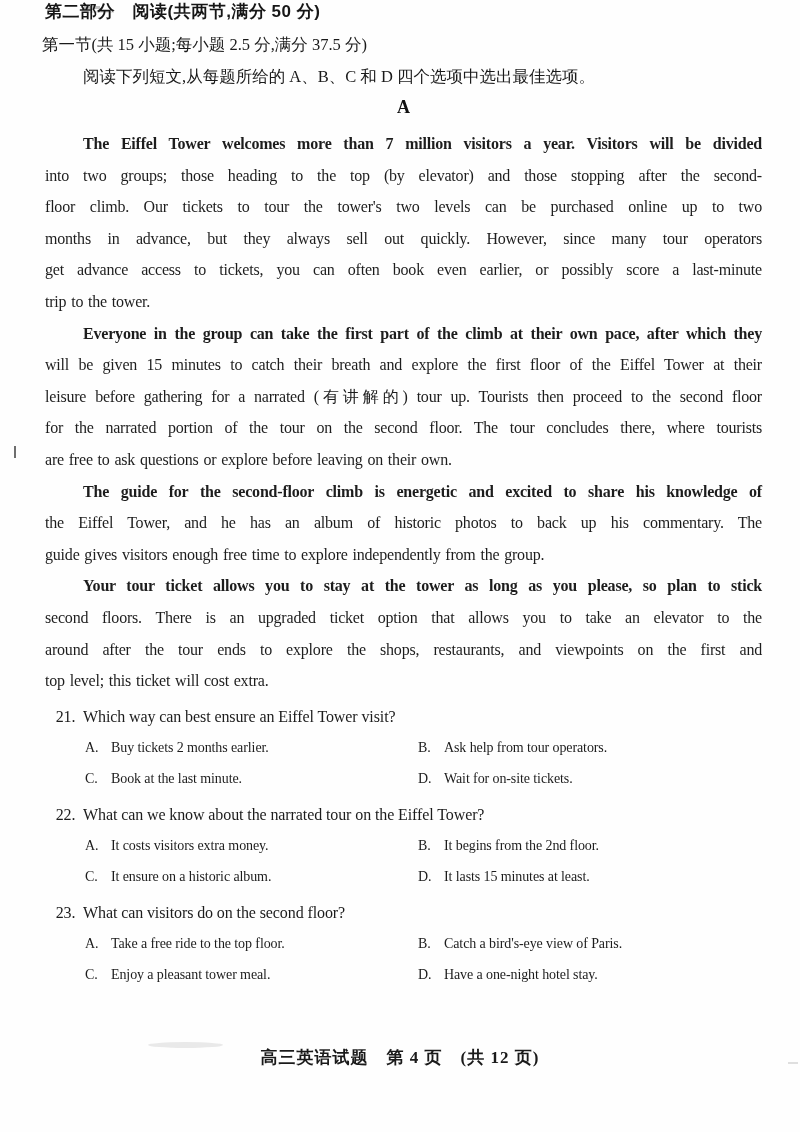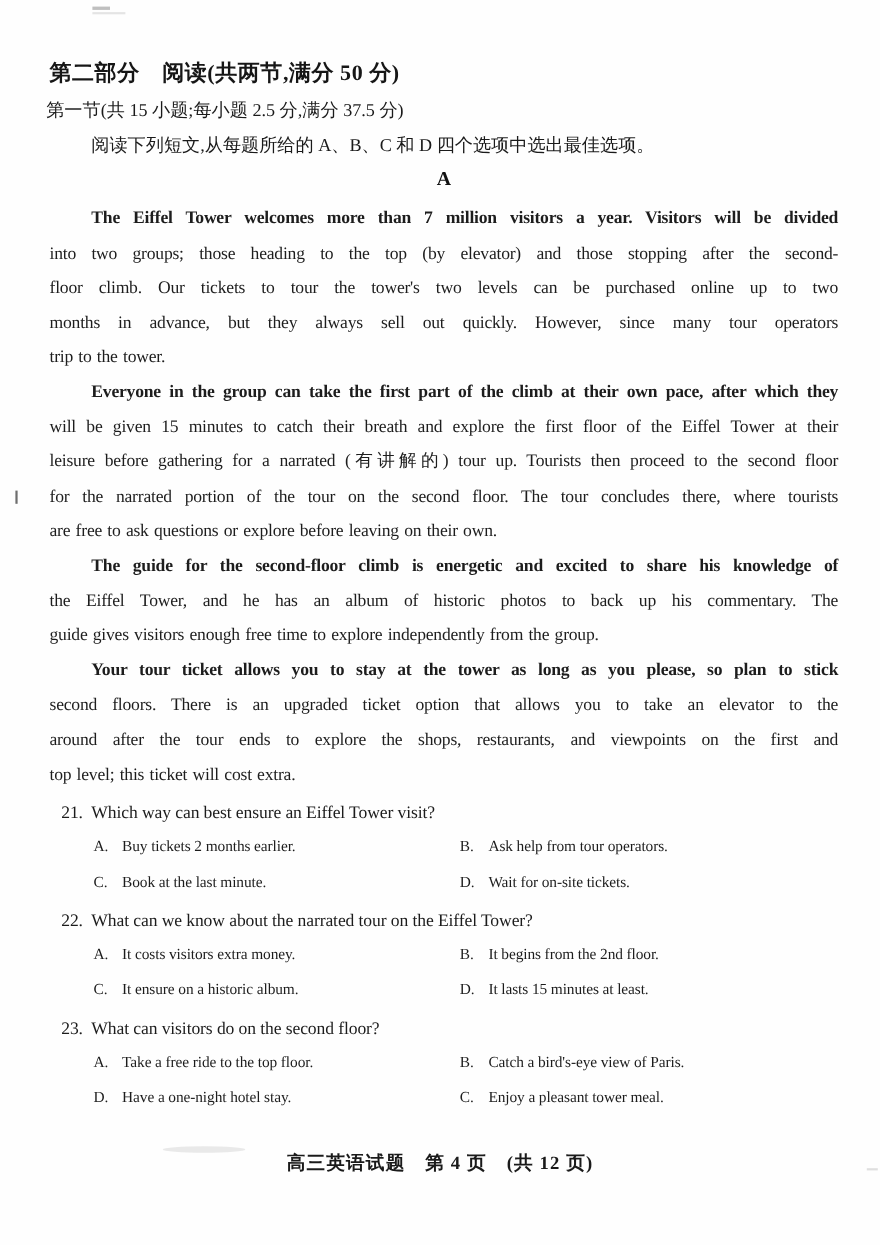--- a/index.html
+++ b/index.html
@@ -17,10 +17,9 @@
   .content { position:absolute; left:45px; top:0; width:717px; }
 
   .part-title {
-    margin-top:55px;
-    font-family:Liberation Serif, serif;
+    font-family:Liberation Sans, sans-serif;
     font-weight:700;
-    font-size:20px;
+    font-size:17px;
     line-height:24px;
     letter-spacing:0.5px;
     color:#161616;

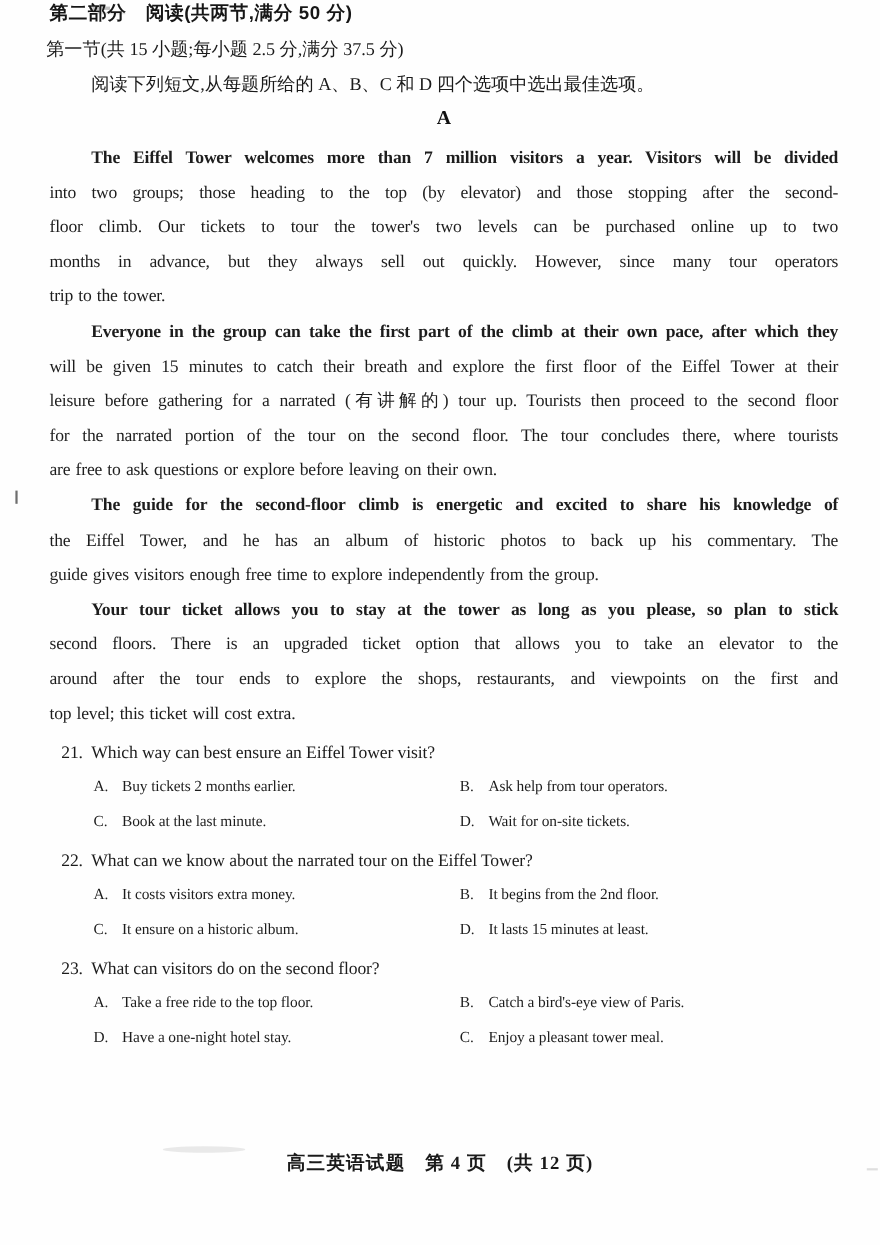--- a/index.html
+++ b/index.html
@@ -130,6 +130,7 @@
       <div class="pline">into two groups; those heading to the top (by elevator) and those stopping after the second-</div>
       <div class="pline">floor climb. Our tickets to tour the tower's two levels can be purchased online up to two</div>
       <div class="pline">months in advance, but they always sell out quickly. However, since many tour operators</div>
+      <div class="pline">get advance access to tickets, you can often book even earlier, or possibly score a last-minute</div>
       <div class="pline last">trip to the tower.</div>
     </div>
 

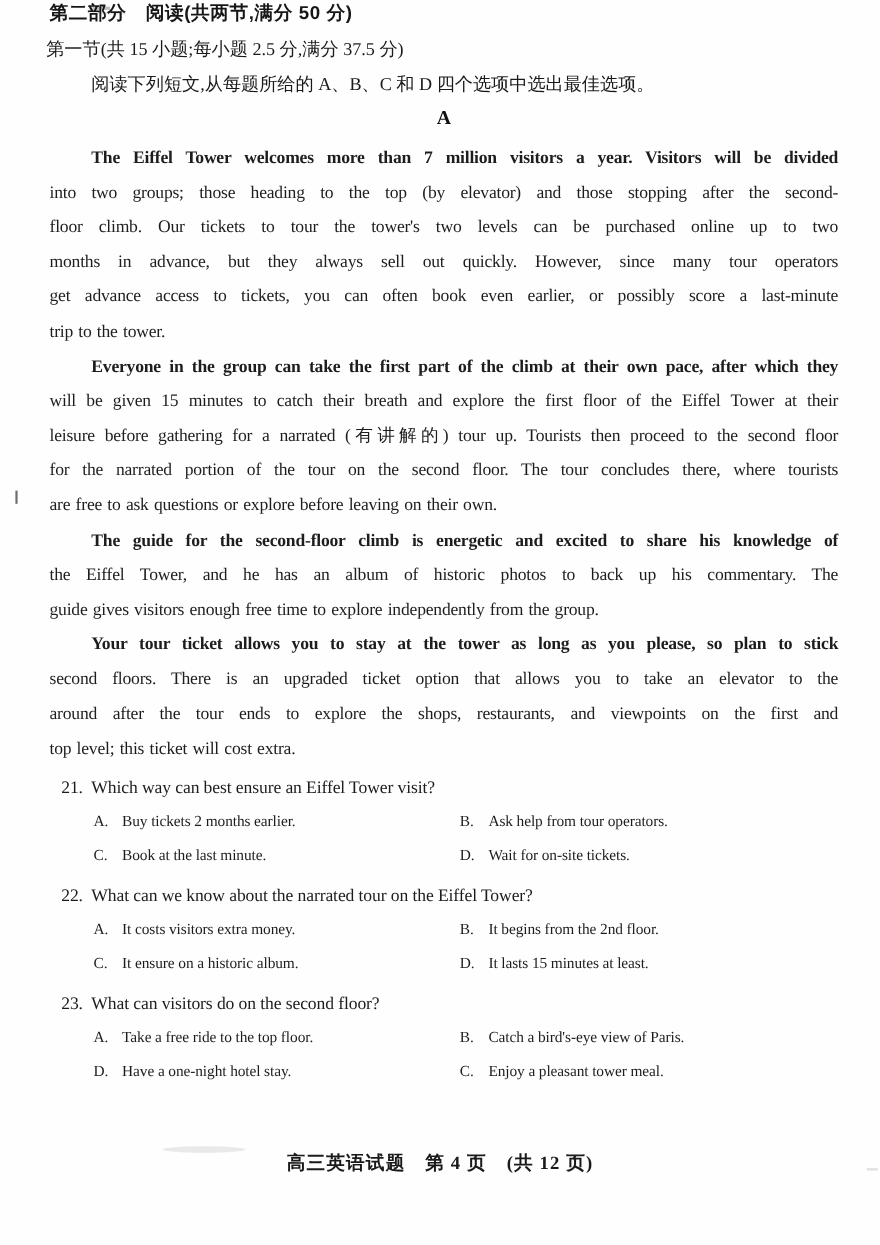--- a/index.html
+++ b/index.html
@@ -212,10 +212,10 @@
             <span class="olabel">B.</span><span>Catch a bird's-eye view of Paris.</span>
           </div>
           <div class="option">
+            <span class="olabel">C.</span><span>Enjoy a pleasant tower meal.</span>
+          </div>
+          <div class="option">
             <span class="olabel">D.</span><span>Have a one-night hotel stay.</span>
-          </div>
-          <div class="option">
-            <span class="olabel">C.</span><span>Enjoy a pleasant tower meal.</span>
           </div>
         </div>
       </div>

